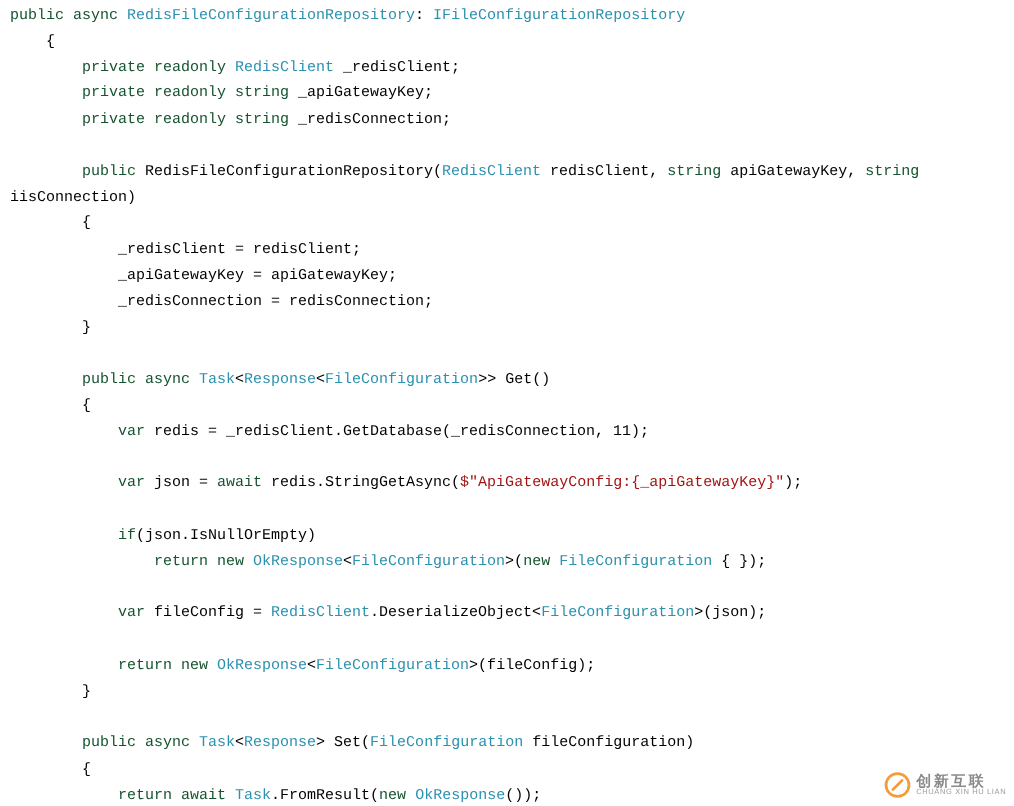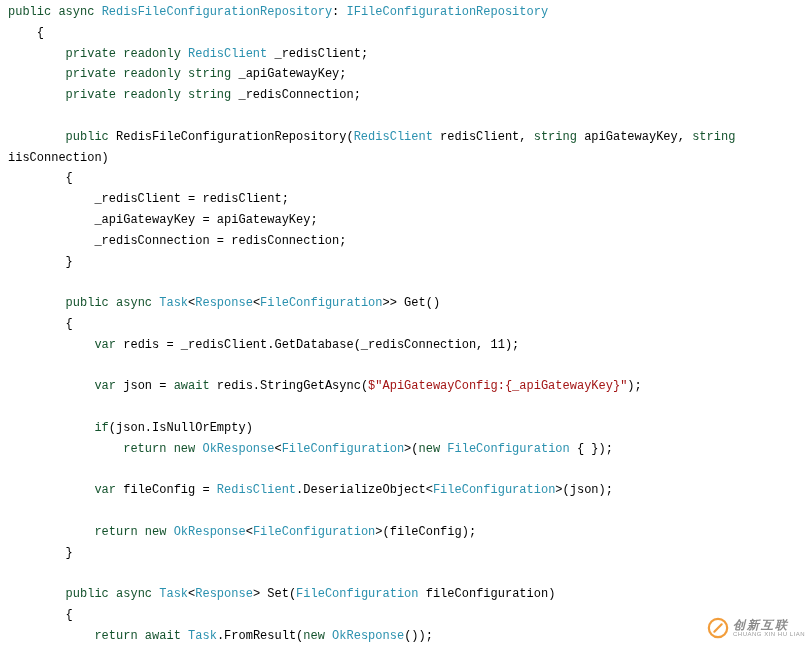--- a/index.html
+++ b/index.html
@@ -51,7 +51,6 @@
     font-size: 12px;
     color: #777777;
     letter-spacing: 2px;
-    font-style: italic;
   }
   .watermark-text .en {
     font-family: Arial, sans-serif;

